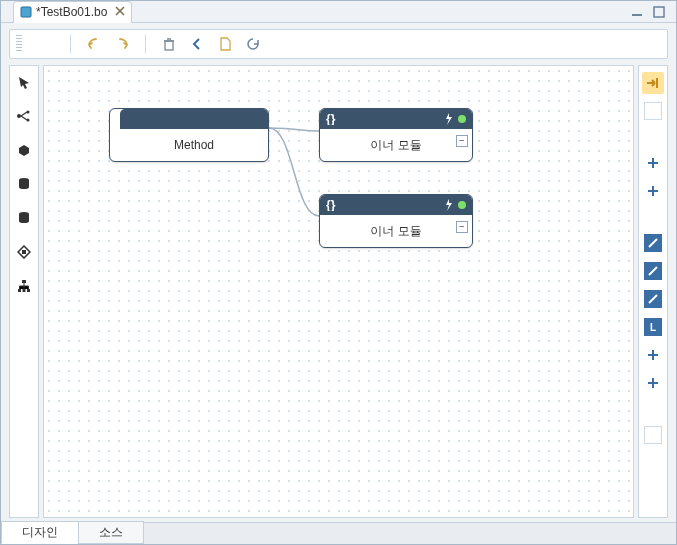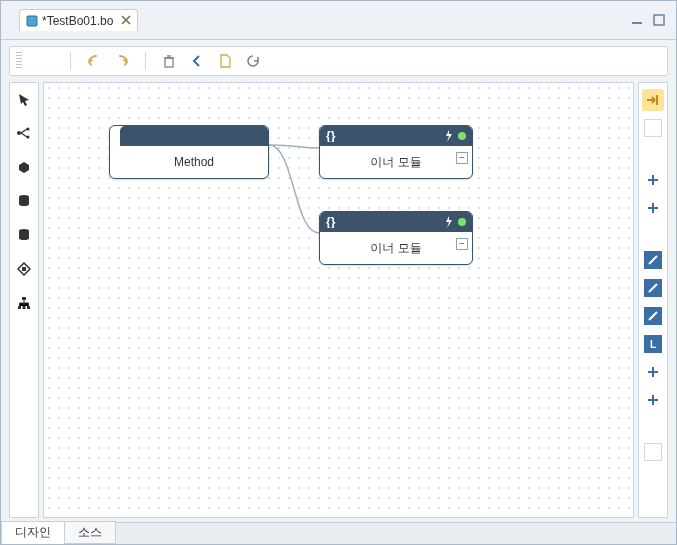--- a/index.html
+++ b/index.html
@@ -5,7 +5,7 @@
   * { box-sizing: border-box; margin: 0; padding: 0; font-family: "Segoe UI", Arial, sans-serif; font-size: 12px; color: #333; }
   html, body { width: 677px; height: 545px; background: #f4f6f8; }
   .editor-window { width: 677px; height: 545px; border: 1px solid #a7b8c9; display: flex; flex-direction: column; position: relative; background: #f0f3f6; }
-  .tab-row { height: 39px; display: flex; align-items: center; background: #eef2f6; border-bottom: 1px solid #c4d0dc; padding-left: 18px; }
+  .tab-row { height: 22px; display: flex; align-items: center; background: #eef2f6; border-bottom: 1px solid #c4d0dc; padding-left: 12px; }
   .file-tab { display: flex; align-items: center; gap: 4px; background: #fff; border: 1px solid #c4d0dc; border-bottom: none; height: 22px; padding: 0 6px; border-radius: 4px 4px 0 0; }
   .file-tab .file-icon svg { display:block; }
   .window-controls { margin-left: auto; display: flex; gap: 8px; padding-right: 10px; }

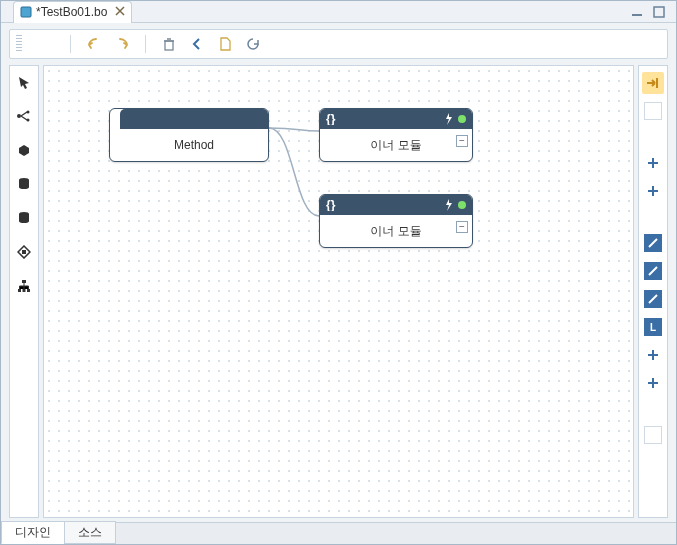--- a/index.html
+++ b/index.html
@@ -39,7 +39,7 @@
   .rp-plus svg{display:block;}
 
   .footer-tabs { height:22px; display:flex; align-items:flex-end; background:#e9edf1; border-top:1px solid #c4d0dc; }
-  .ftab { padding:2px 13px; border:1px solid #c4d0dc; background:#f5f7f9; margin-right:-1px; font-size:11px; cursor:pointer; }
+  .ftab { padding:2px 20px; border:1px solid #c4d0dc; background:#f5f7f9; margin-right:-1px; font-size:11px; cursor:pointer; }
   .ftab.active { background:#fff; border-bottom-color:#fff; }
 
   

